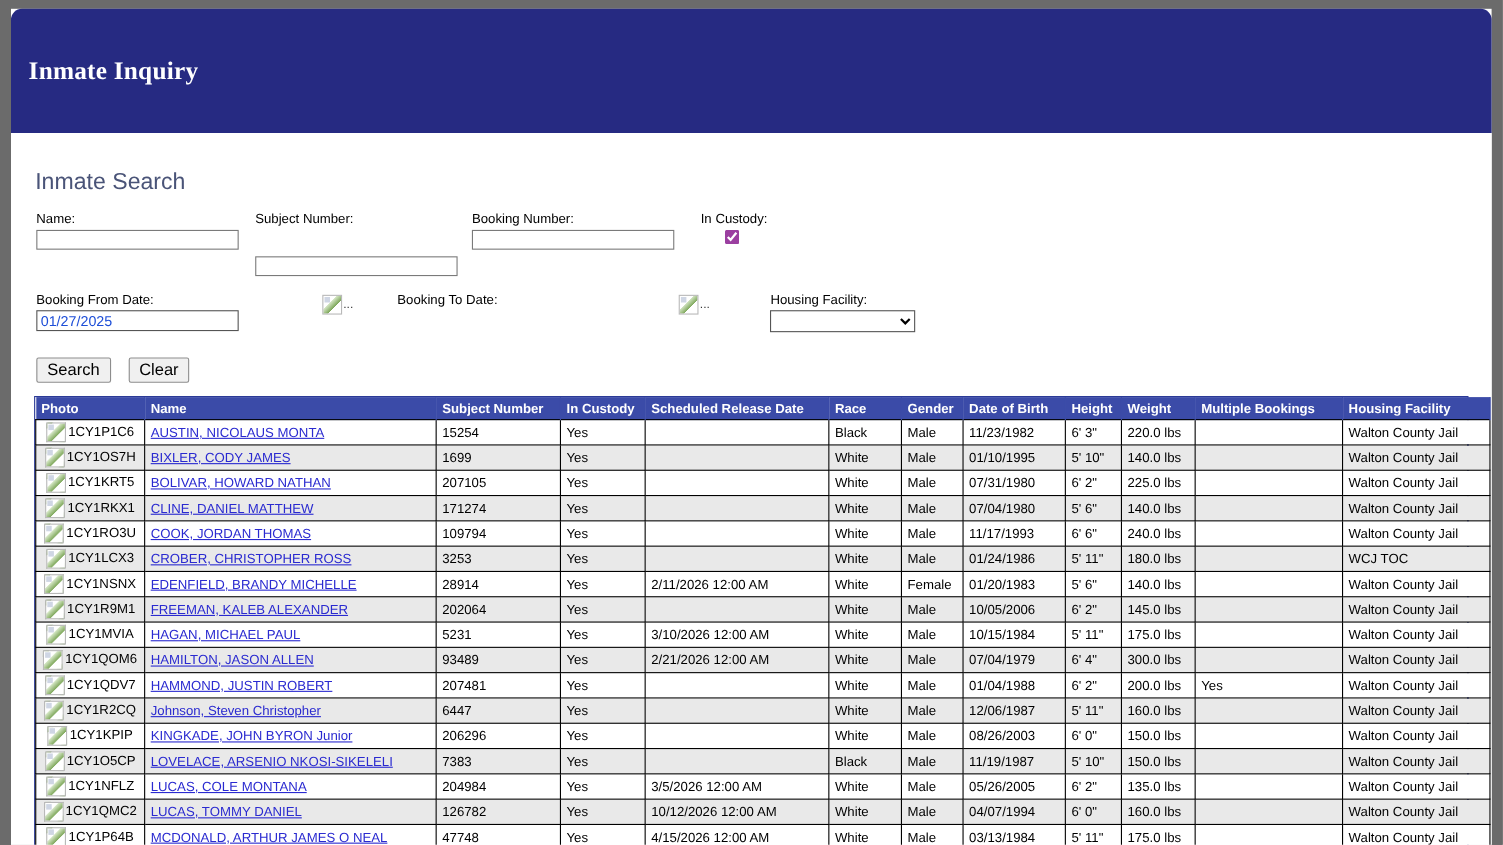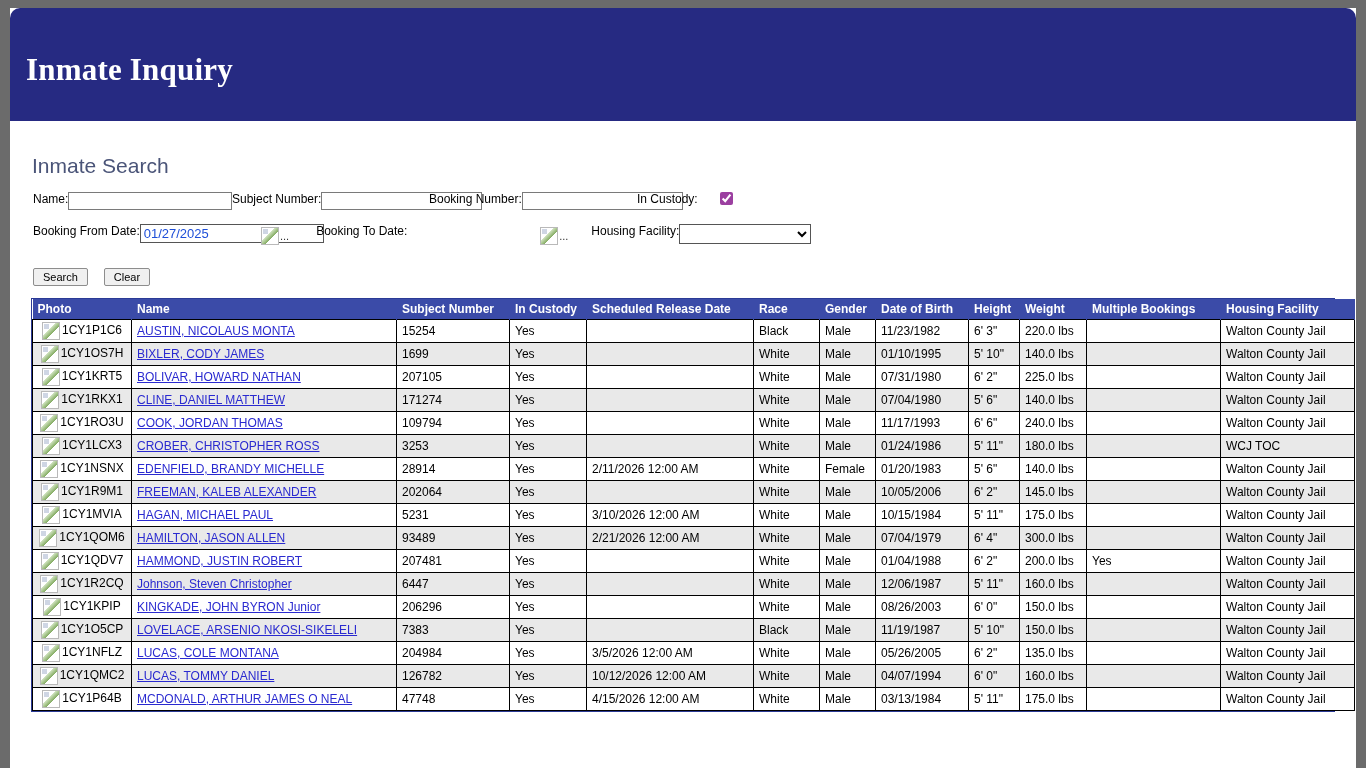--- a/index.html
+++ b/index.html
@@ -43,7 +43,7 @@
     color: #ffffff;
     font-family: "Liberation Serif", serif;
     font-weight: bold;
-    font-size: 31px;
+    font-size: 23px;
     letter-spacing: 0.2px;
   }
   

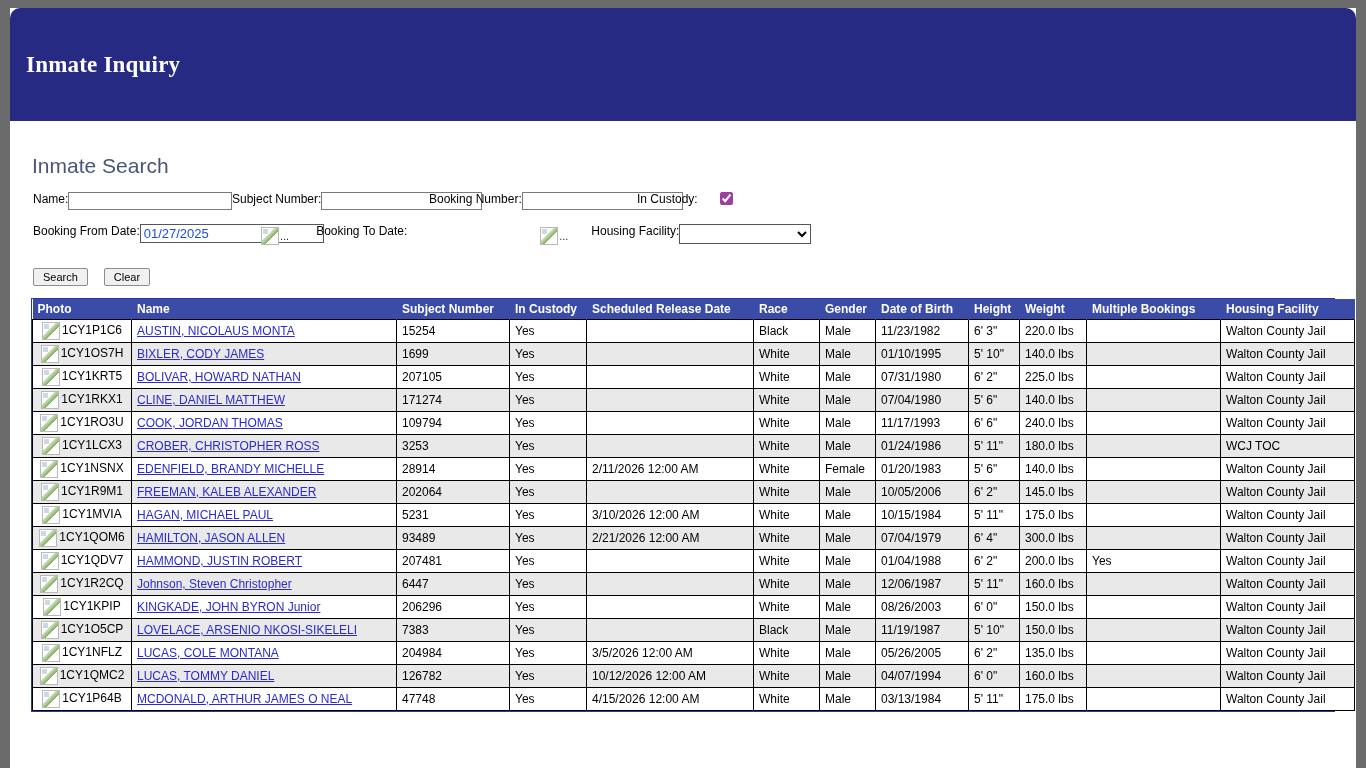--- a/index.html
+++ b/index.html
@@ -74,6 +74,7 @@
   }
   .field {
     display: flex;
+    flex-direction: column;
   }
   .field-label {
     font-size: 12px;

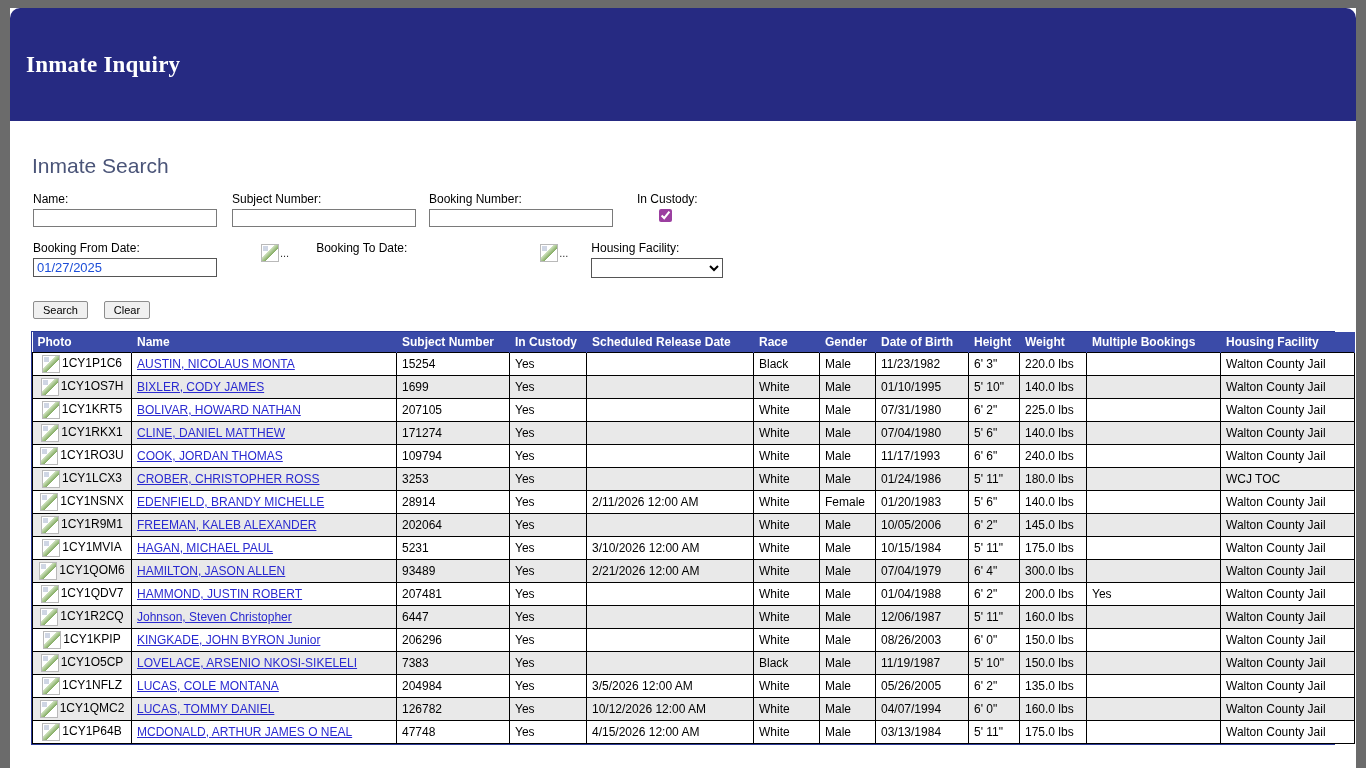--- a/index.html
+++ b/index.html
@@ -246,7 +246,7 @@
             <input class="txt" type="text" value="" style="">
           </div>
 
-          <div class="field" style="width:197px;">
+          <div class="field" style="width:197px;gap:24px;">
             <span class="field-label">Subject Number:</span>
             <input class="txt" type="text" value="" style="">
           </div>

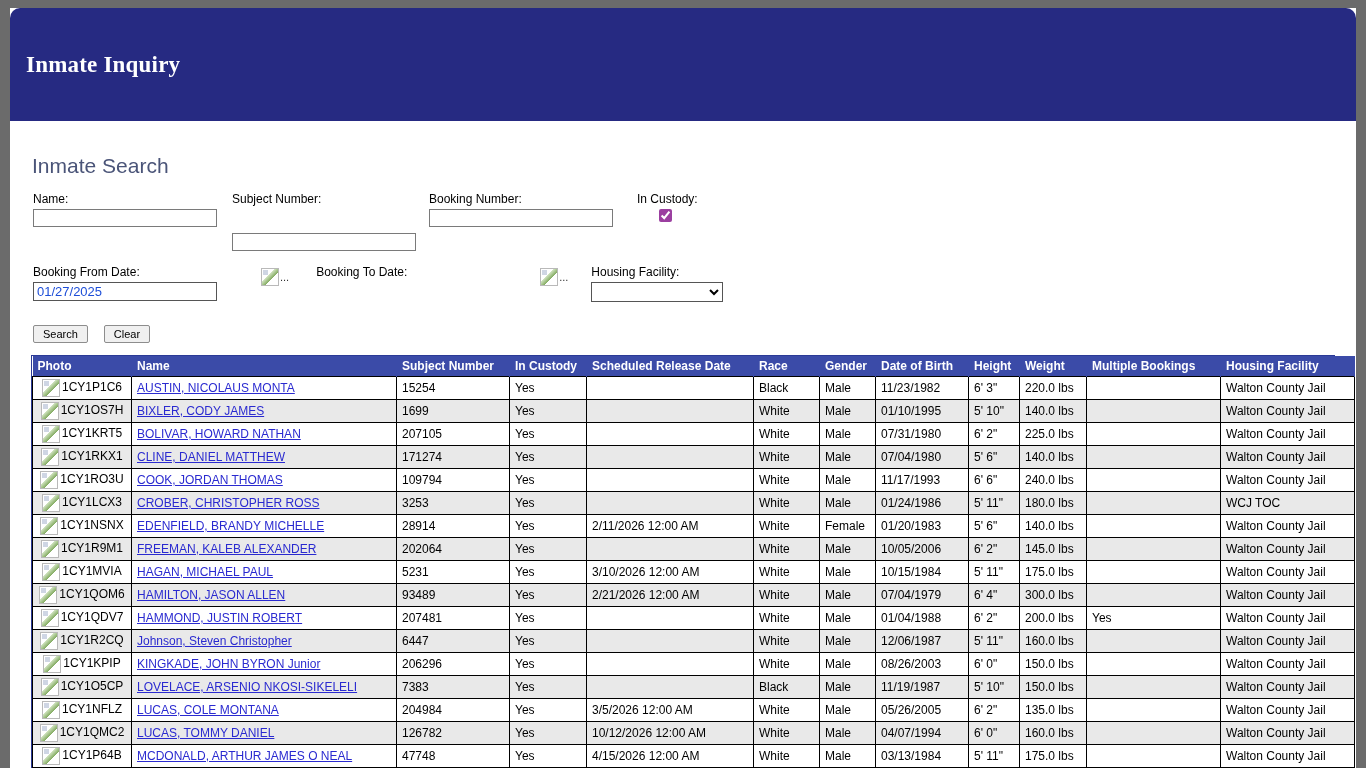--- a/index.html
+++ b/index.html
@@ -264,7 +264,7 @@
           </div>
         </div>
 
-        <div class="form-row" style="margin-top:14px;">
+        <div class="form-row" style="margin-top:14px;gap:32px;">
           <div class="field" style="width:226px;">
             <span class="field-label">Booking From Date:</span>
             <span>

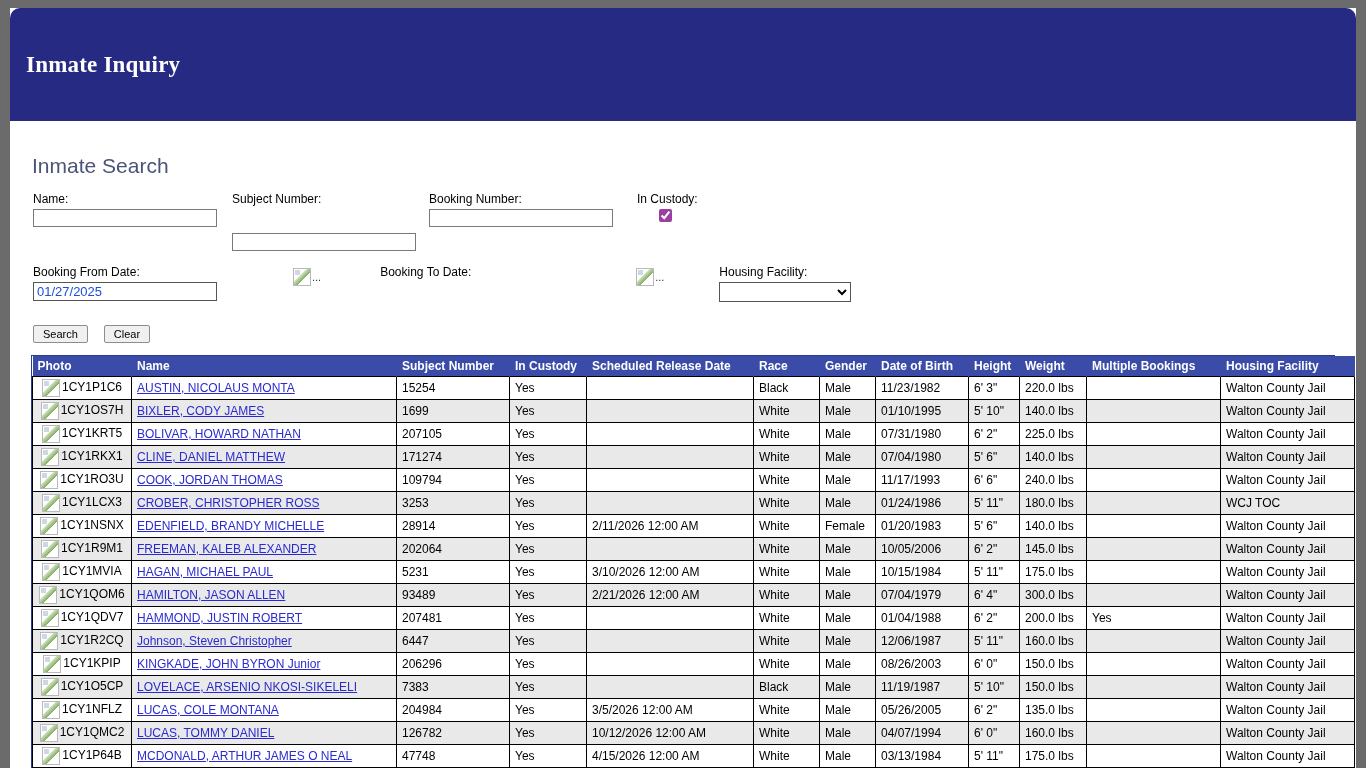--- a/index.html
+++ b/index.html
@@ -277,7 +277,7 @@
               <span class="img-dots">...</span>
           </span>
 
-          <div class="field" style="width:222px; margin-left:27px;">
+          <div class="field" style="width:222px; margin-left:8px;">
             <span class="field-label">Booking To Date:</span>
           </div>
 

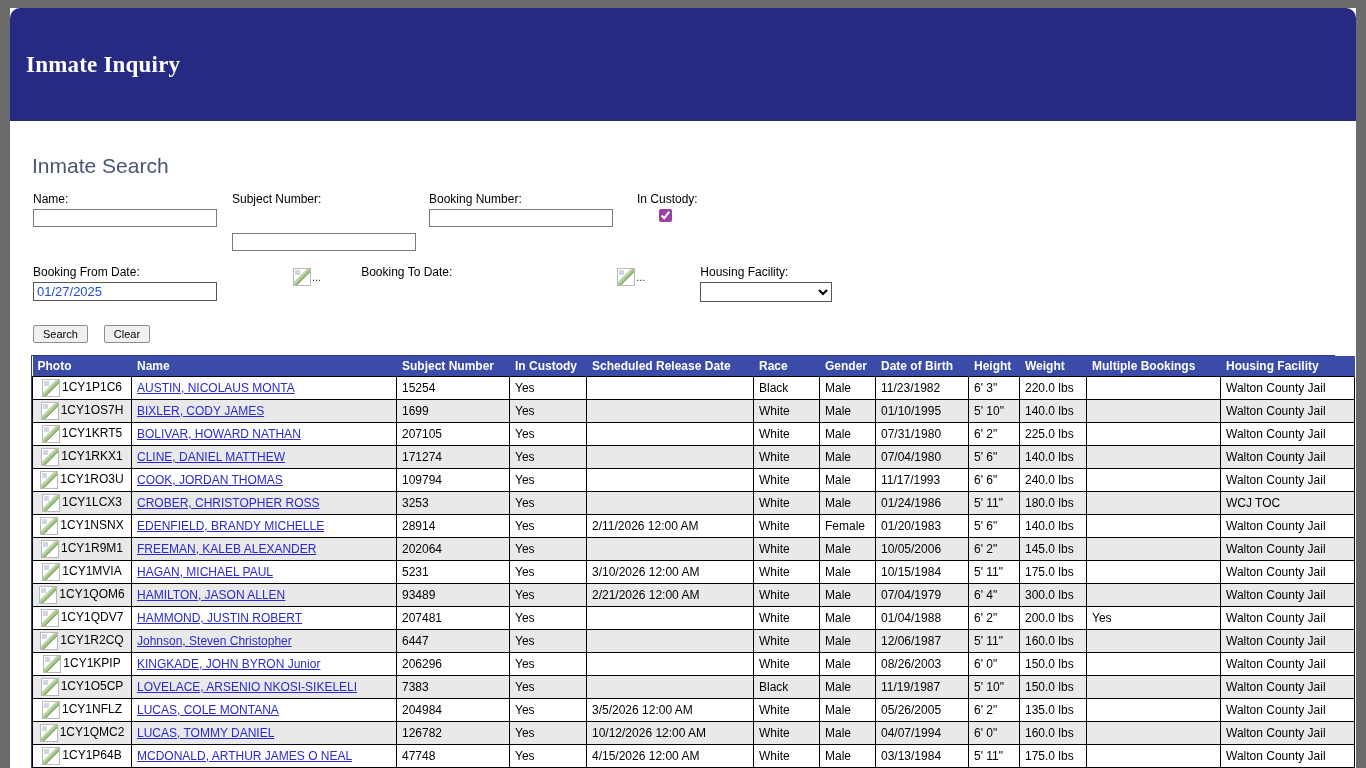--- a/index.html
+++ b/index.html
@@ -151,7 +151,7 @@
   }
   .btn {
     font-family: "Liberation Sans", sans-serif;
-    font-size: 11px;
+    font-size: 15px;
     padding: 2px 9px;
     background: #f0f0f0;
     border: 1px solid #8d8d8d;

